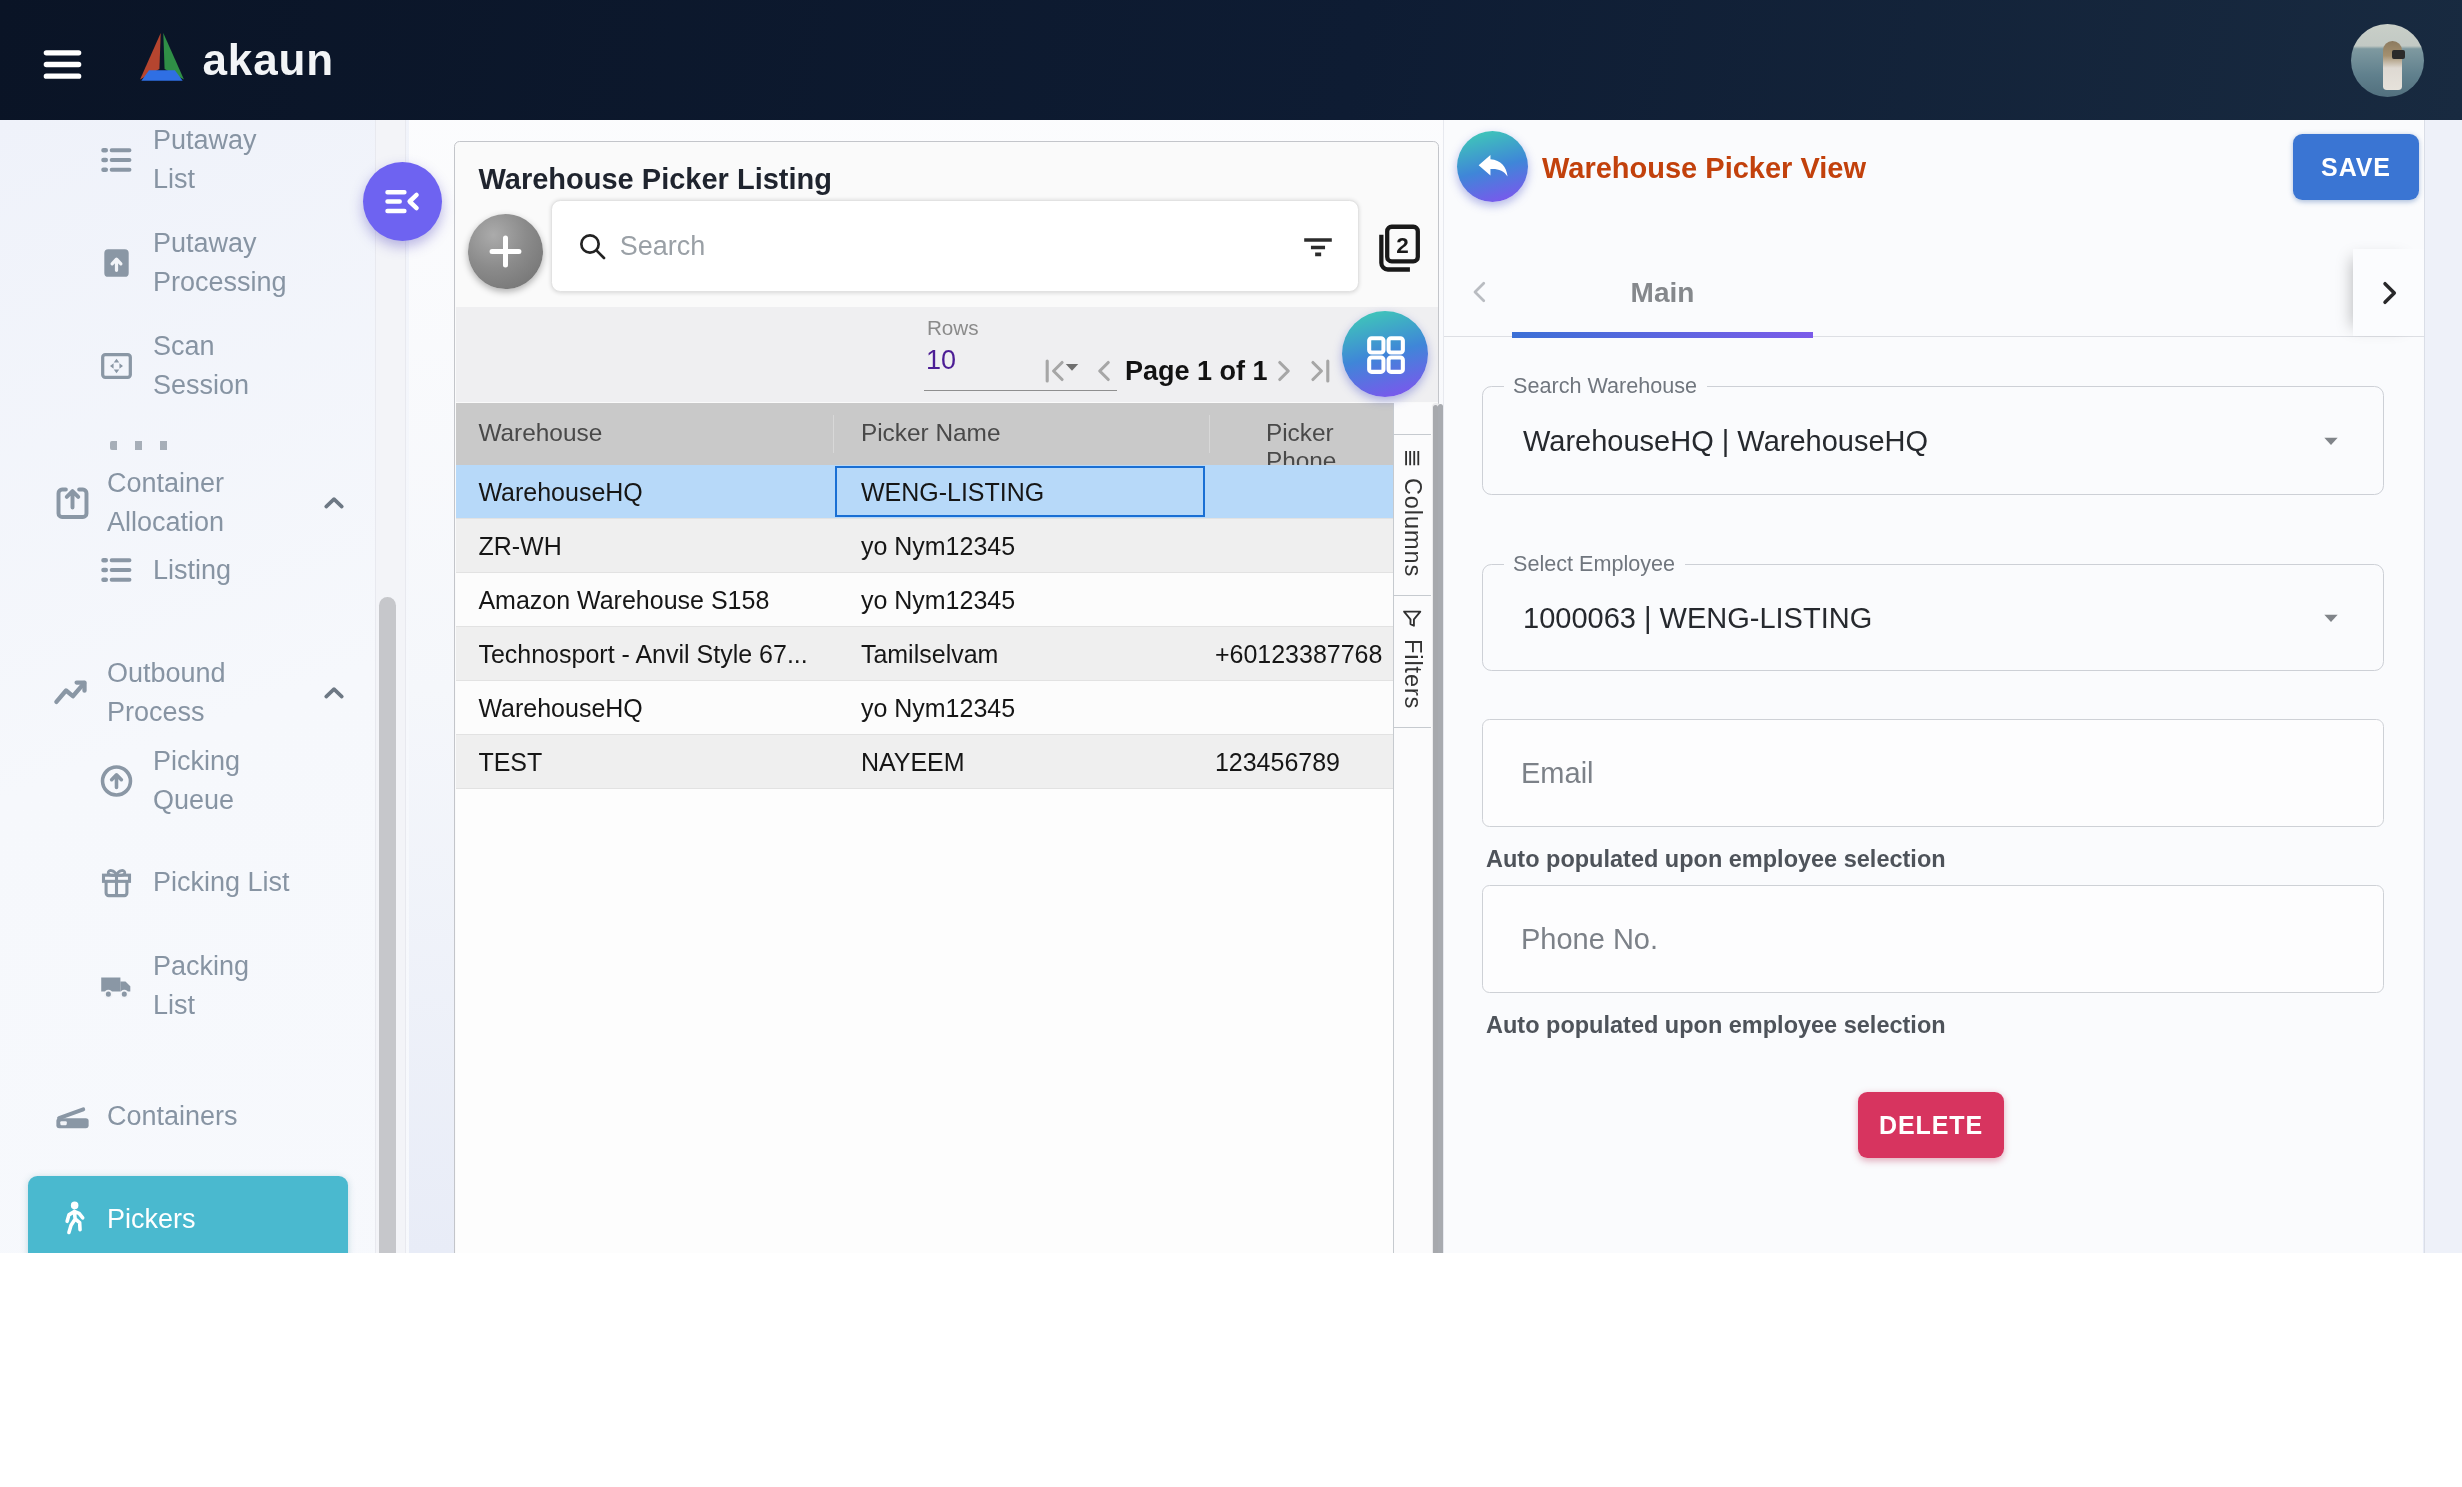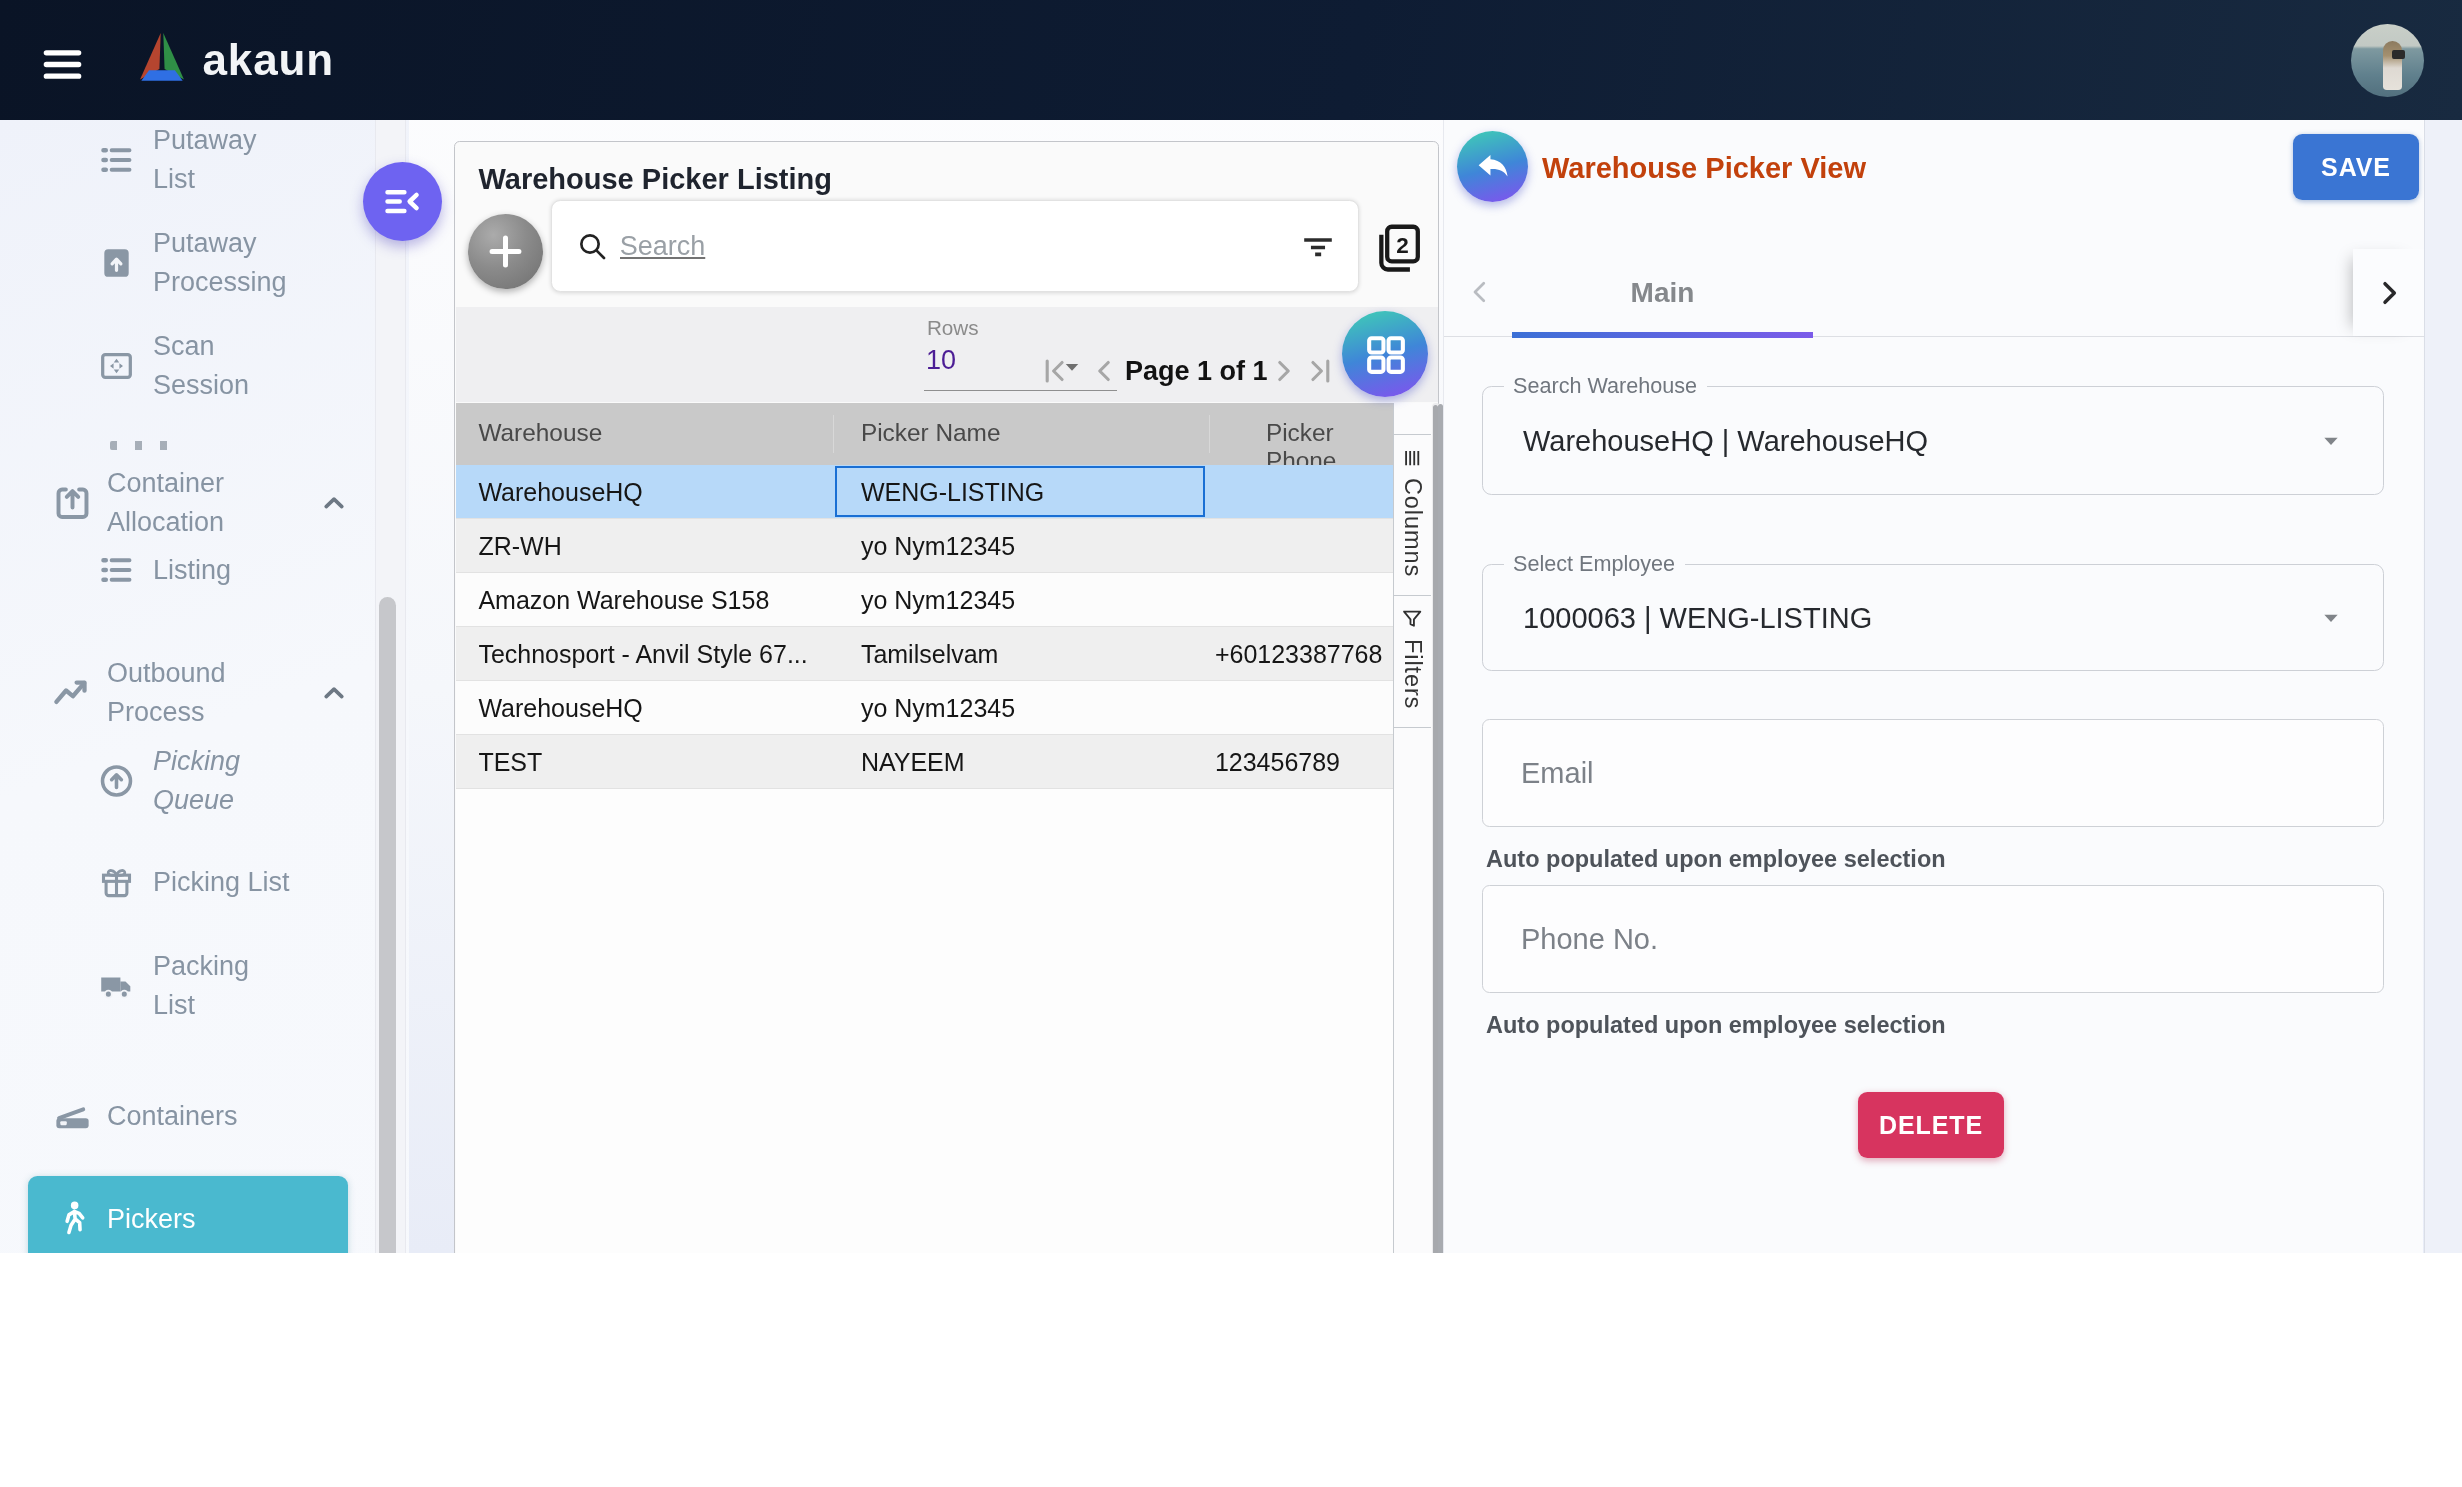--- a/index.html
+++ b/index.html
@@ -65,7 +65,7 @@
     display:flex; align-items:center; }
   #search-icon { width:32px; height:32px; color:#222; margin-left:24.4px; }
   #search-input { flex:1; border:none; outline:none; font-size:27px; color:#737373; margin-left:11.3px;
-    font-family:"Liberation Sans",sans-serif; background:transparent;text-decoration:underline; }
+    font-family:"Liberation Sans",sans-serif; background:transparent; }
   #search-input::placeholder { color:#9aa0a6; }
   #filter-icon { width:36px; height:36px; color:#2c2c2c; margin-right:22.5px; cursor:pointer; }
   #pages-icon { left:916px; top:77px; width:54px; height:56px; color:#191919; cursor:pointer; }

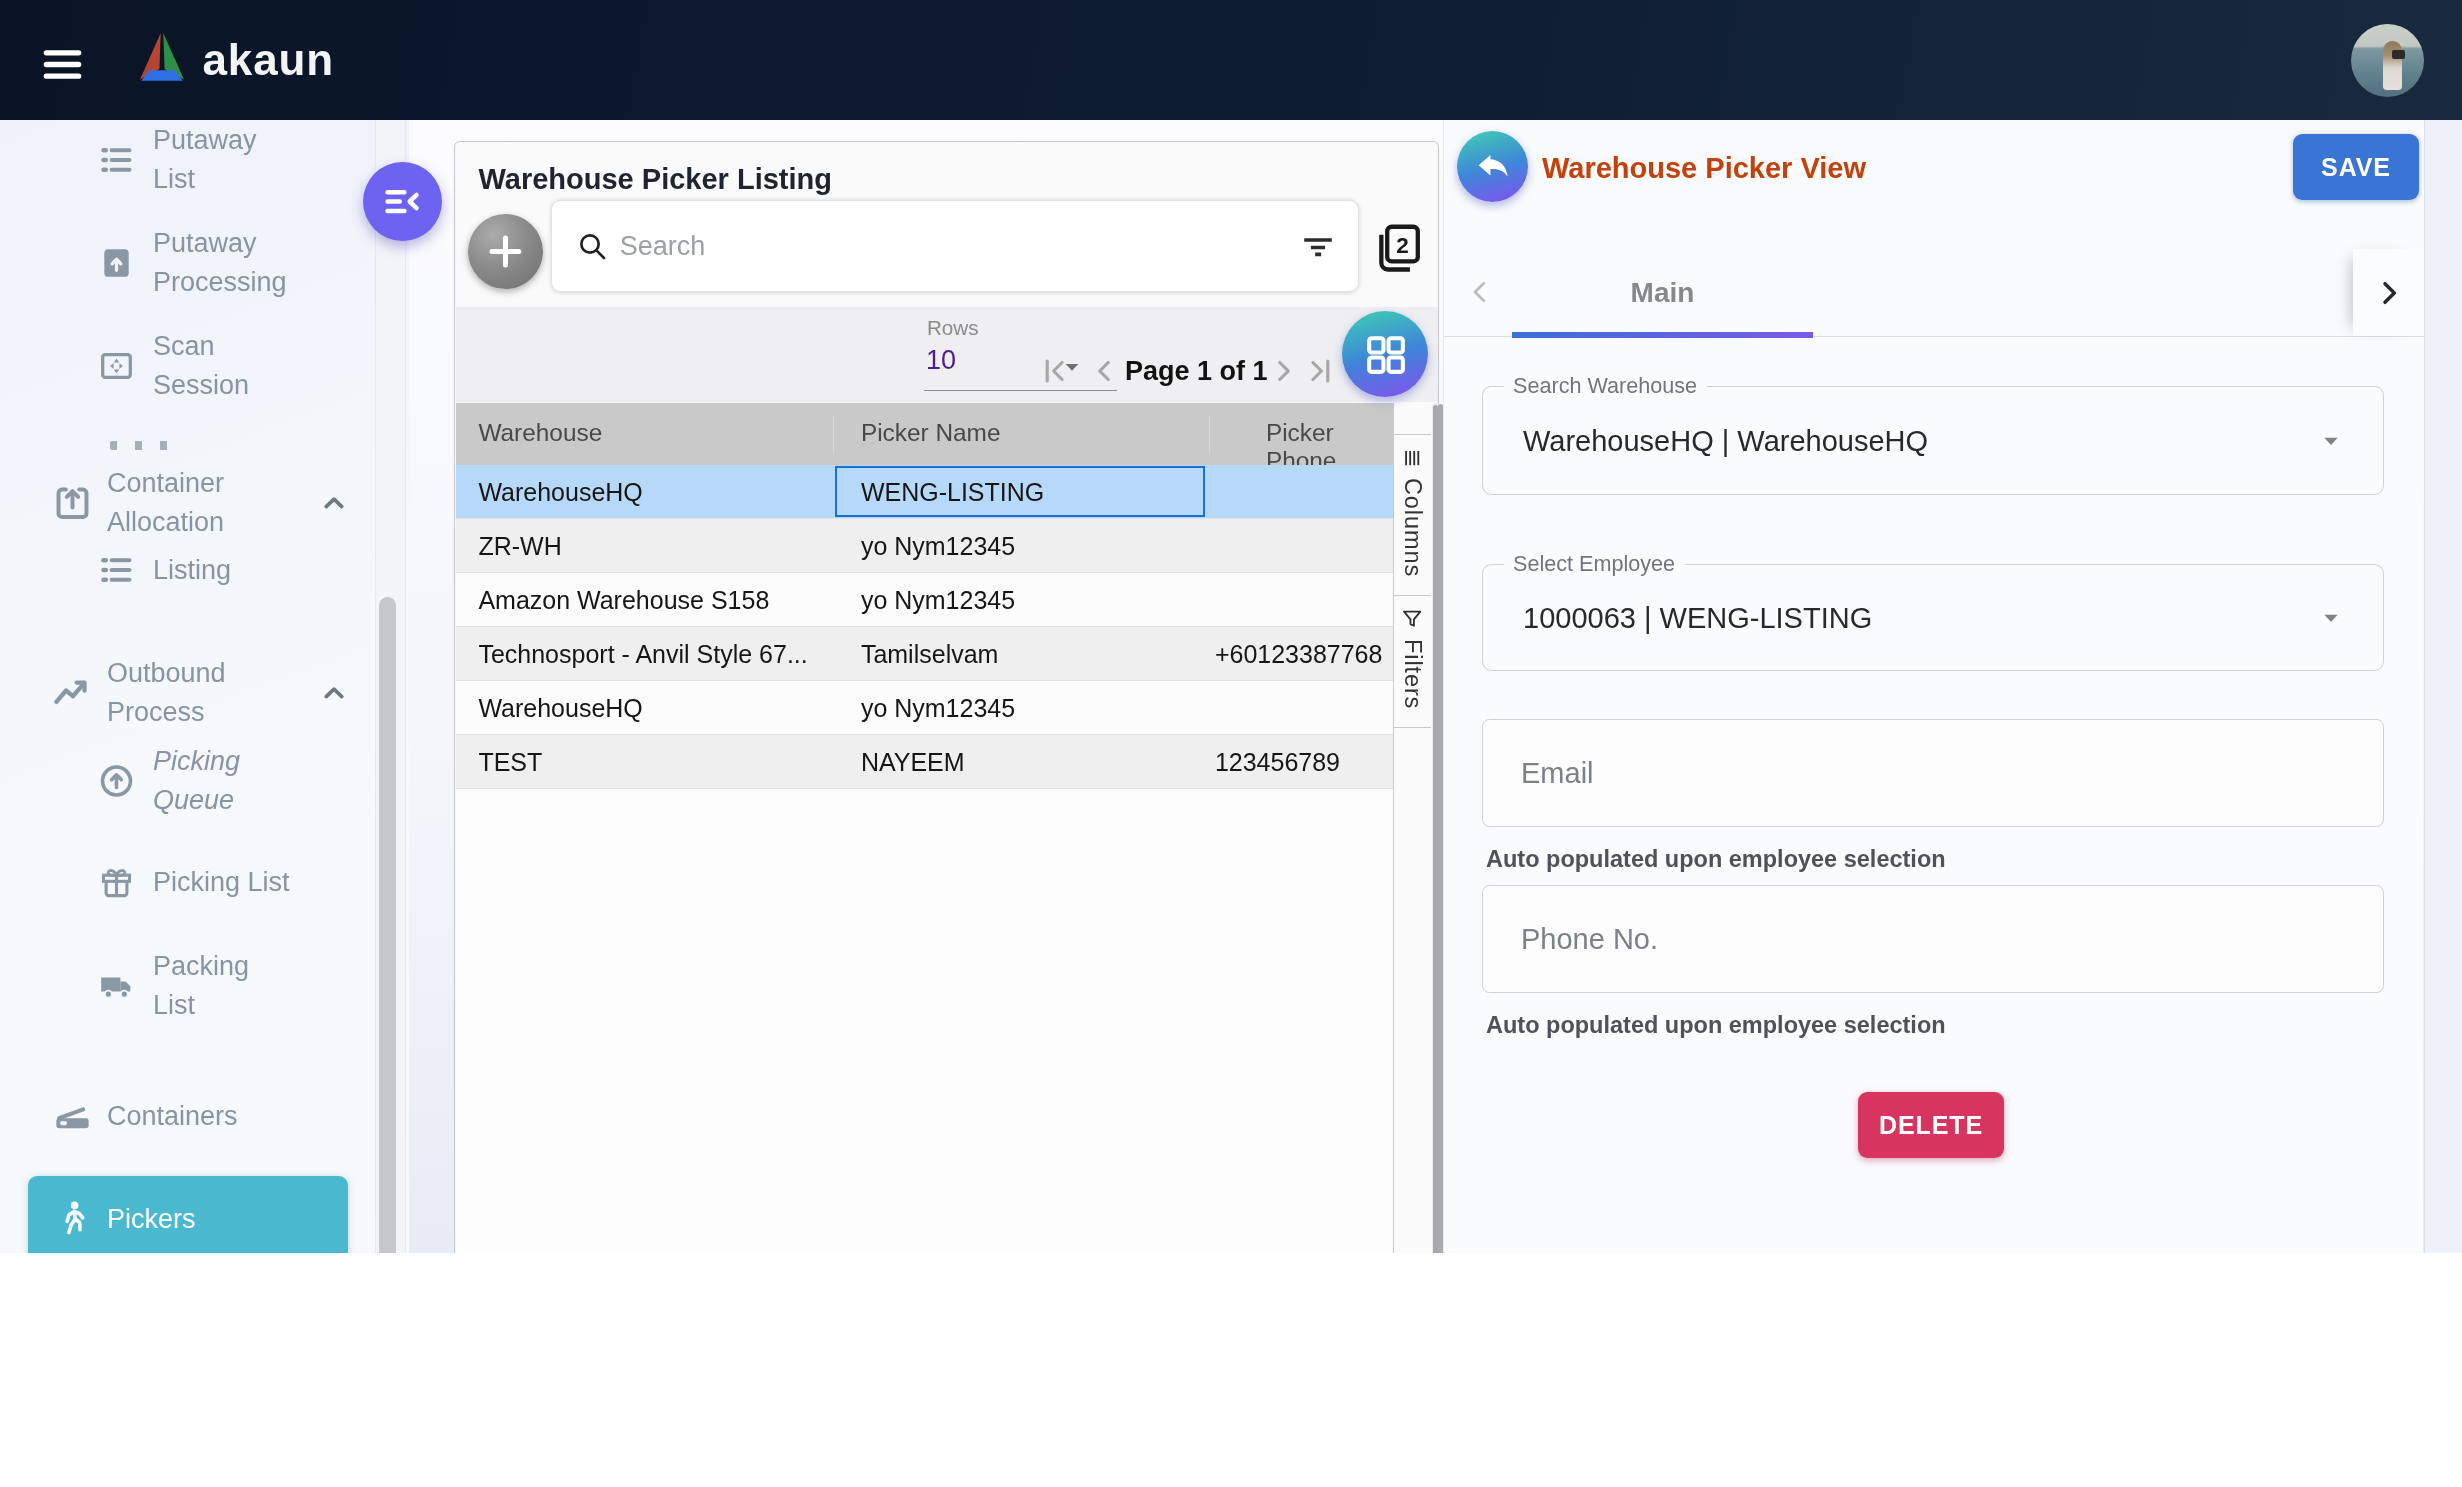--- a/index.html
+++ b/index.html
@@ -253,7 +253,7 @@
             </svg>
           </span>
         </div>
-        <div class="side-item lvl2" style="top: 612px; height: 98px; font-style: italic;">
+        <div class="side-item lvl2" style="top: 612px; height: 98px;">
           <span class="s-icon">
             <svg viewBox="0 0 24 24" fill="none">
               <circle cx="12" cy="12" r="8.6" stroke="currentColor" stroke-width="2.2"></circle>

